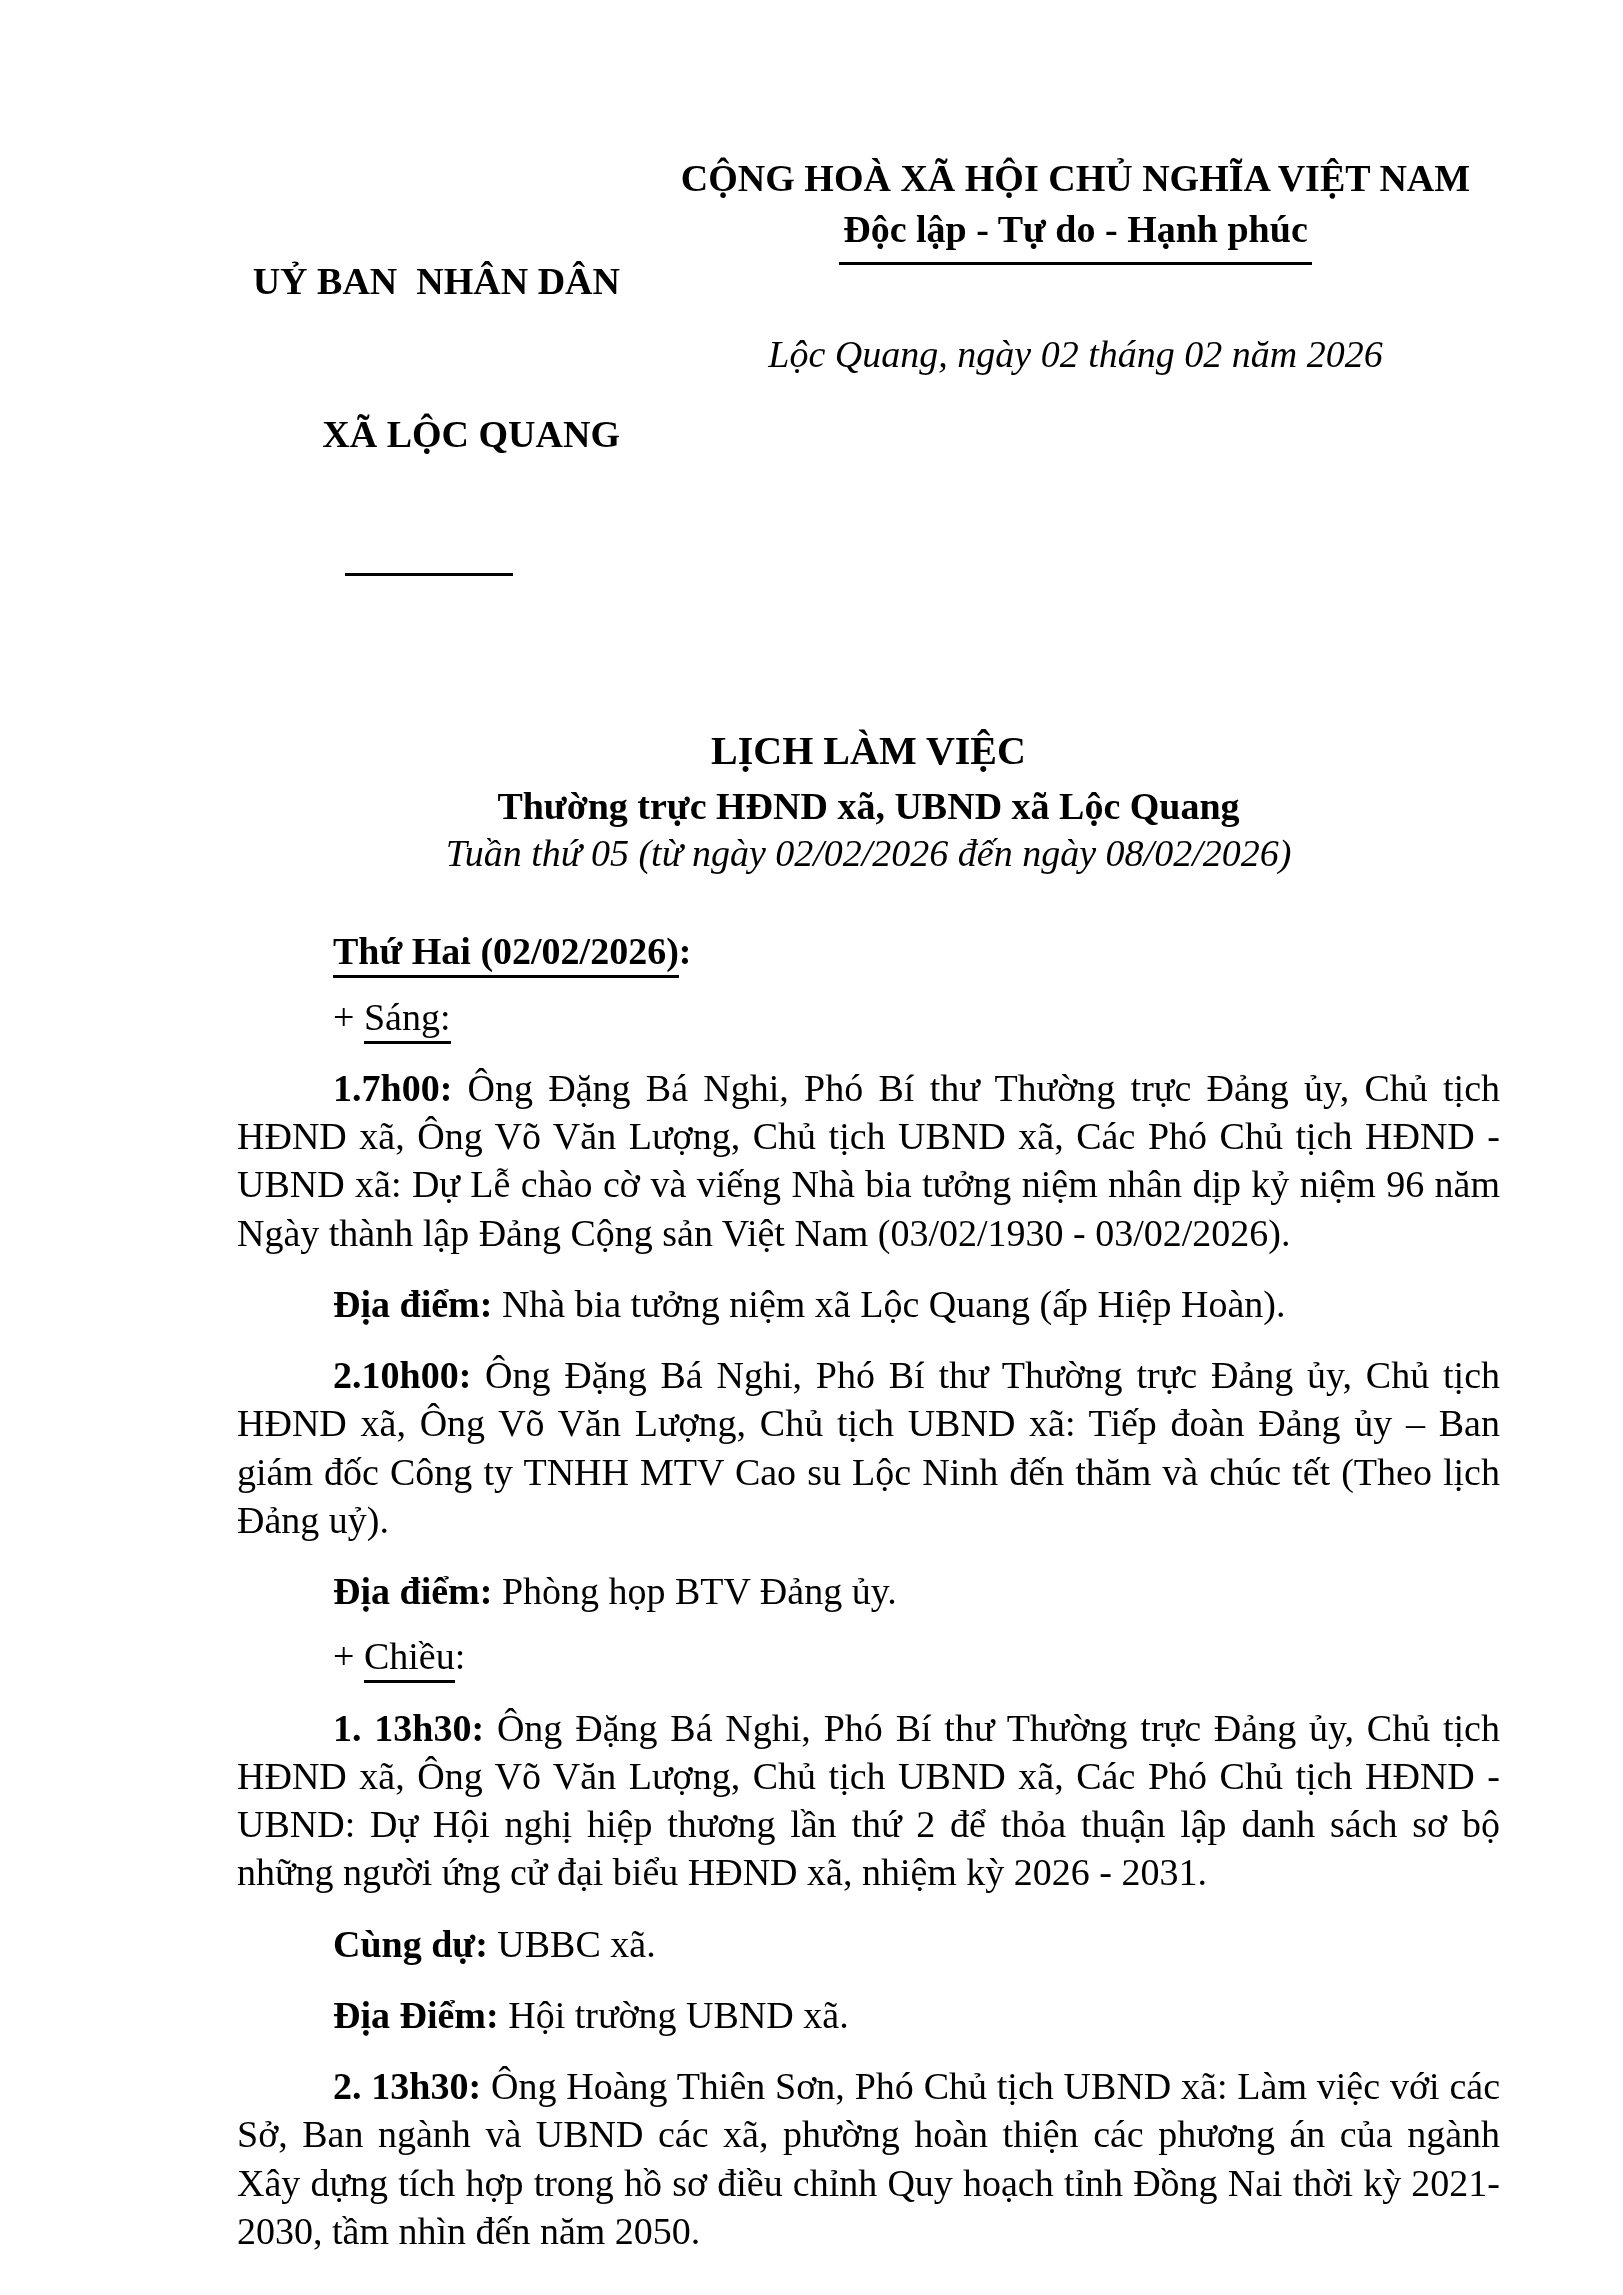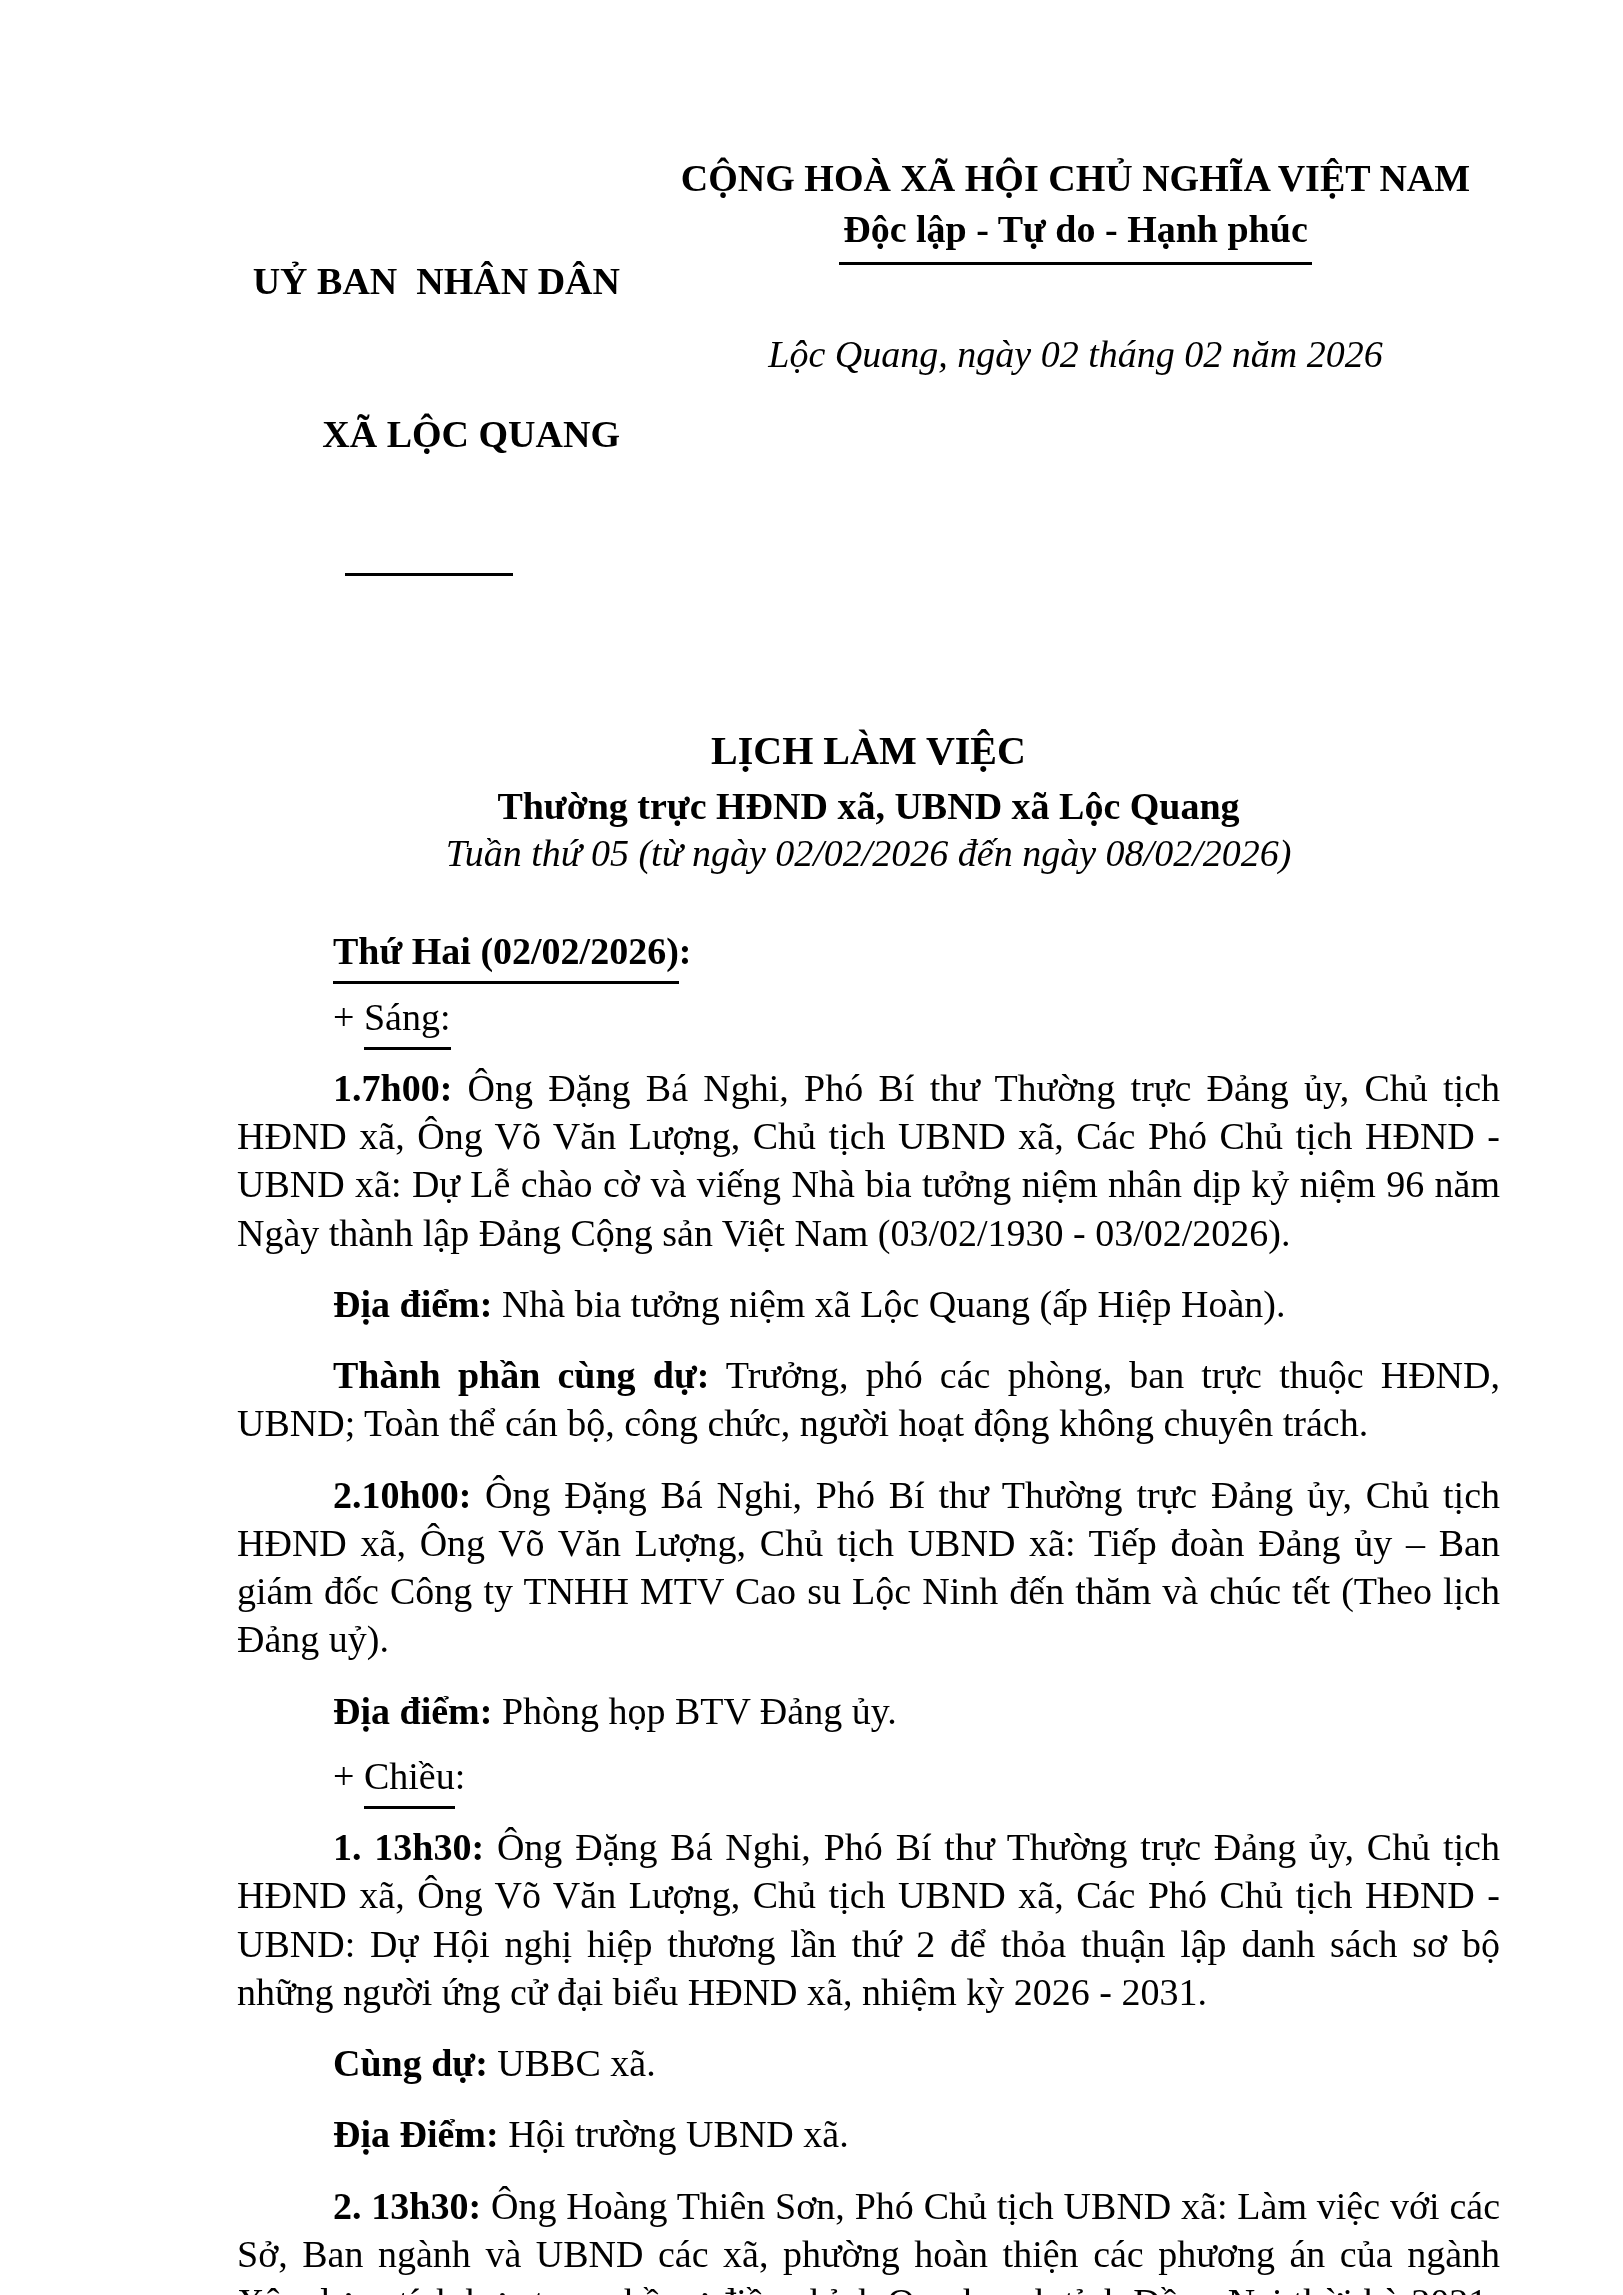--- a/index.html
+++ b/index.html
@@ -101,7 +101,7 @@
   .b { font-weight: bold; }
   .u {
     border-bottom: 3.8px solid #000;
-    padding-bottom: 9px;
+    padding-bottom: 3px;
   }
 </style>
 </head>

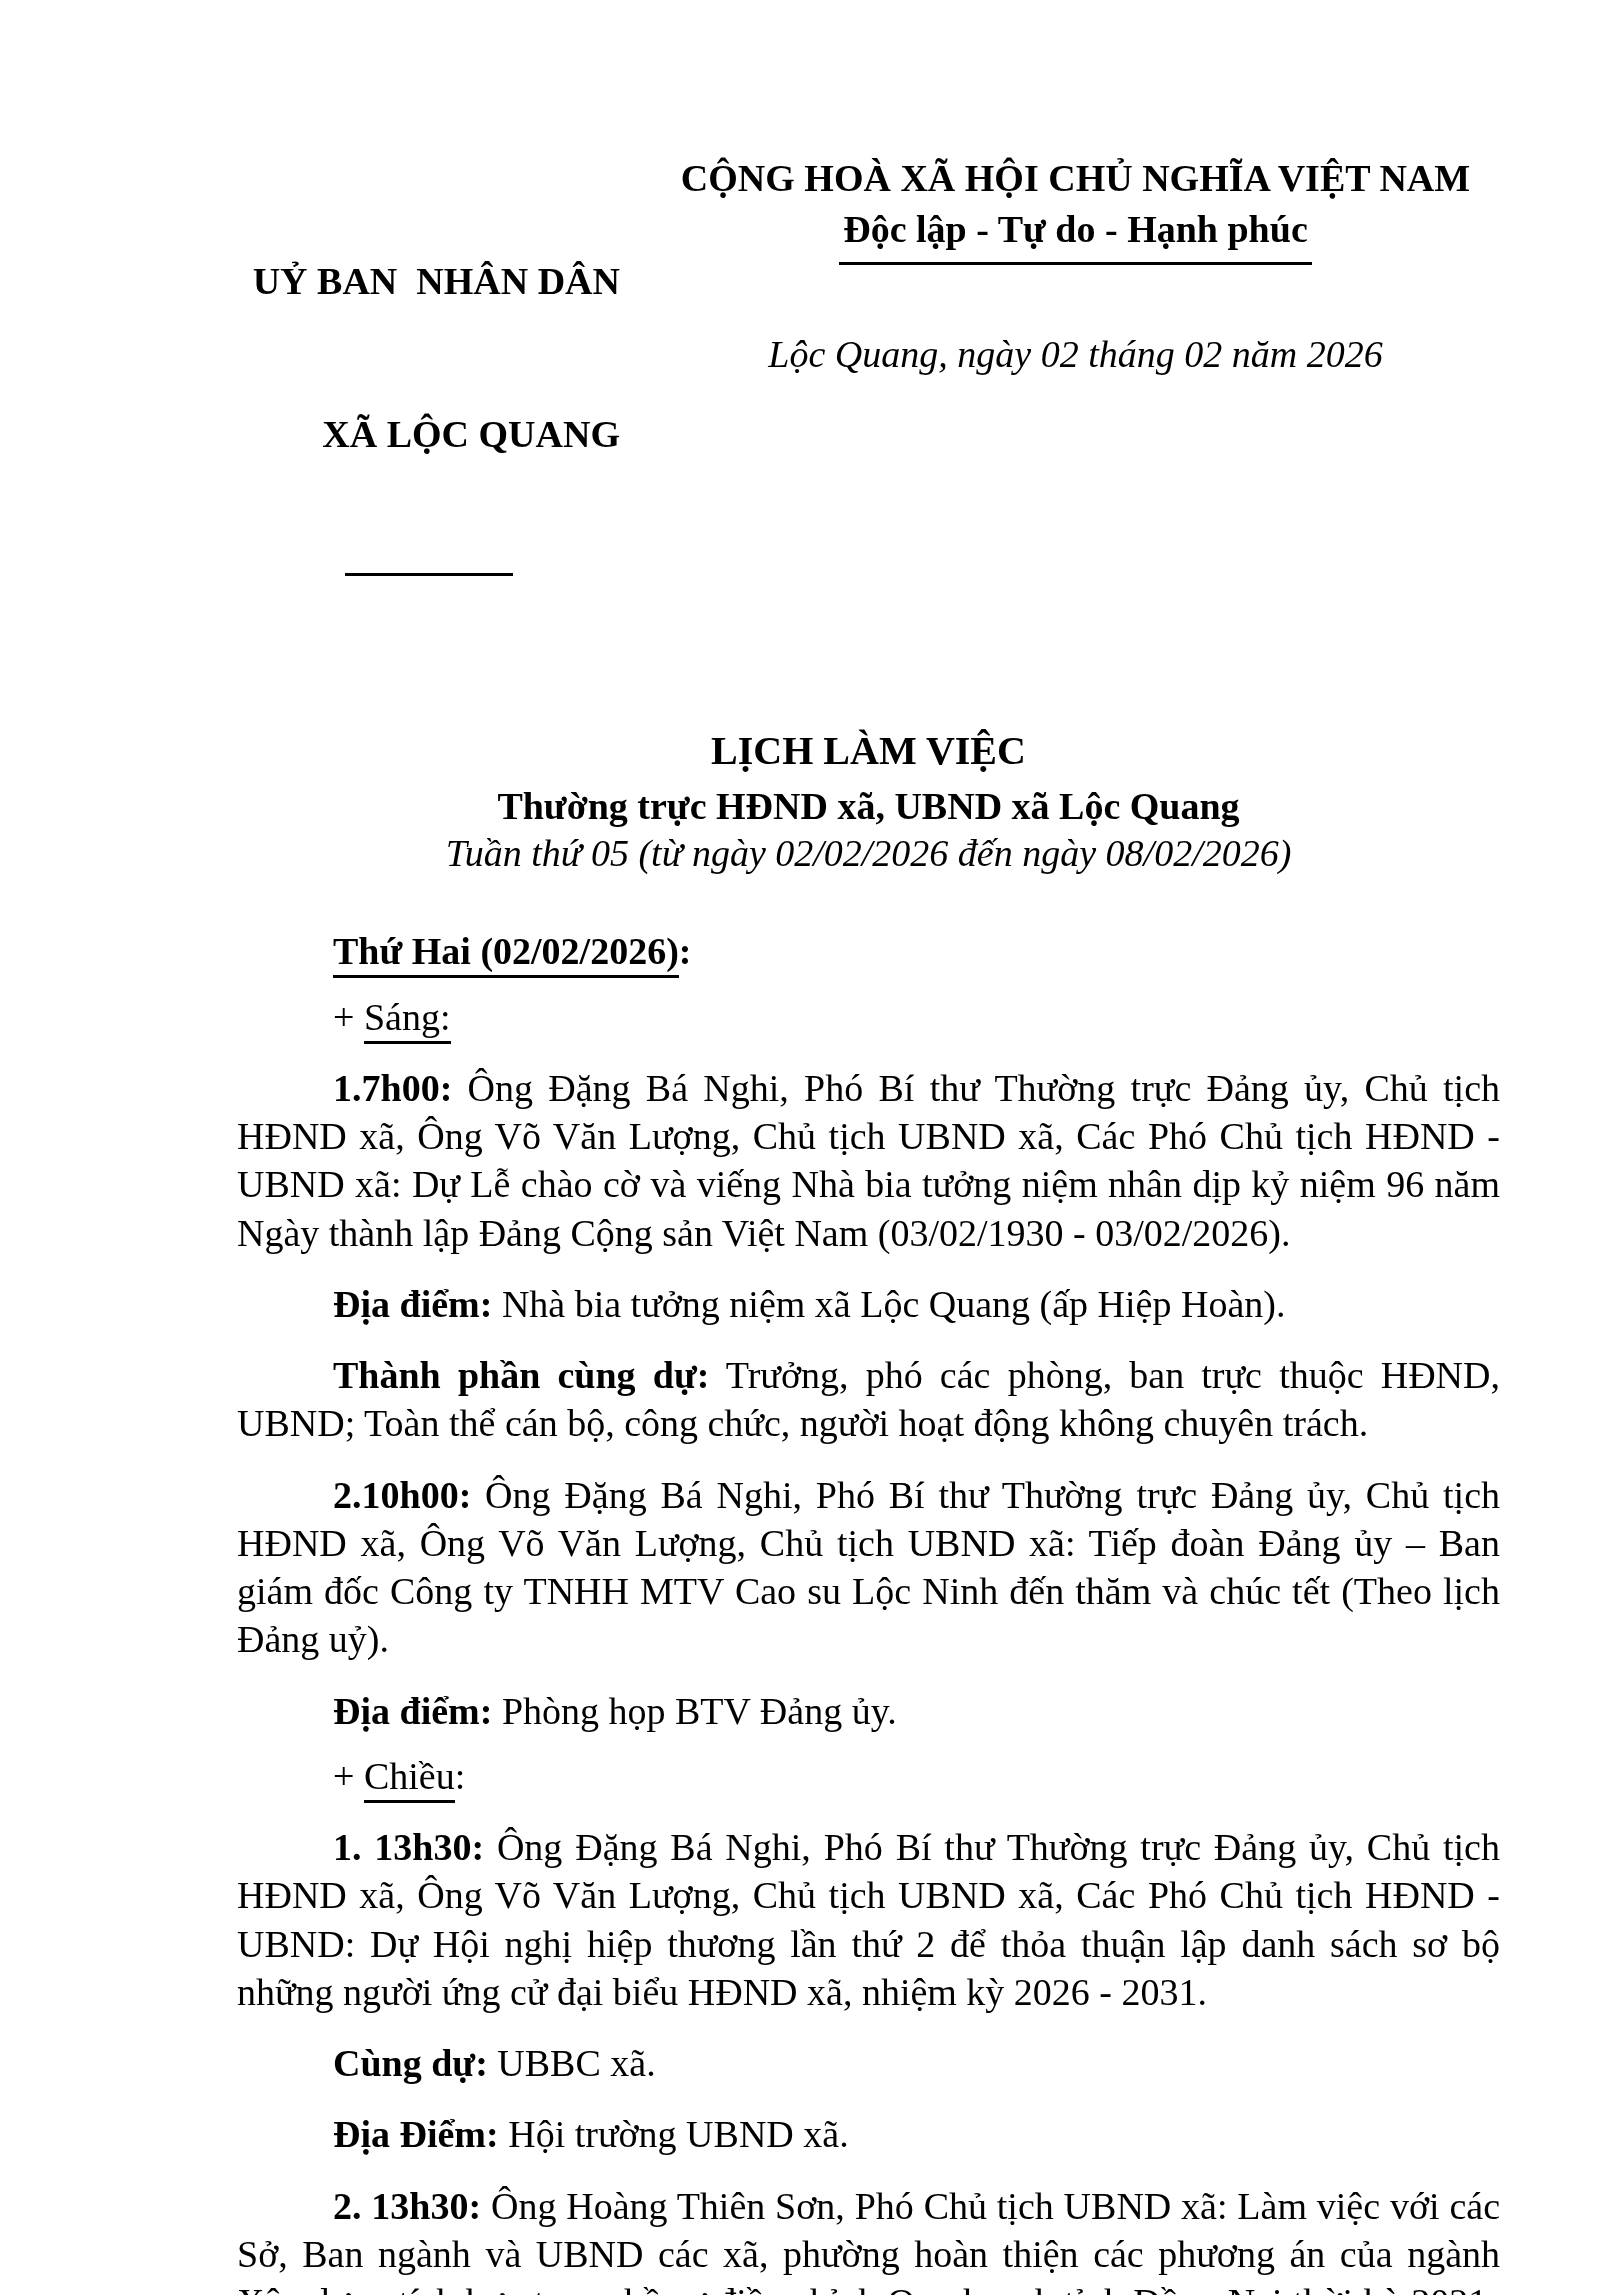--- a/index.html
+++ b/index.html
@@ -139,7 +139,6 @@
 
     <p class="para"><span class="b">Địa điểm:</span><span> Nhà bia tưởng niệm xã Lộc Quang (ấp Hiệp Hoàn).</span></p>
 
-    <p class="para"><span class="b">Thành phần cùng dự:</span><span> Trưởng, phó các phòng, ban trực thuộc HĐND, UBND; Toàn thể cán bộ, công chức, người hoạt động không chuyên trách.</span></p>
 
     <p class="para"><span class="b">2.10h00:</span><span> Ông Đặng Bá Nghi, Phó Bí thư Thường trực Đảng ủy, Chủ tịch HĐND xã, Ông Võ Văn Lượng, Chủ tịch UBND xã: Tiếp đoàn Đảng ủy – Ban giám đốc Công ty TNHH MTV Cao su Lộc Ninh đến thăm và chúc tết (Theo lịch Đảng uỷ).</span></p>
 

